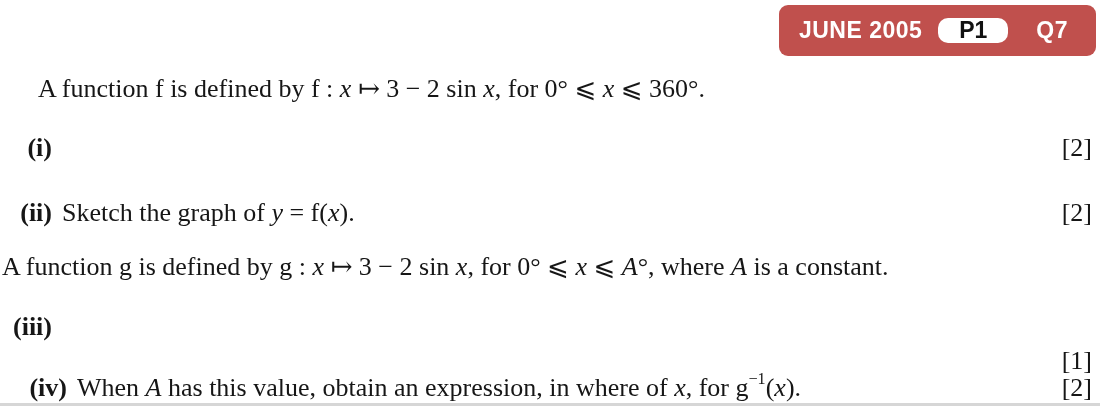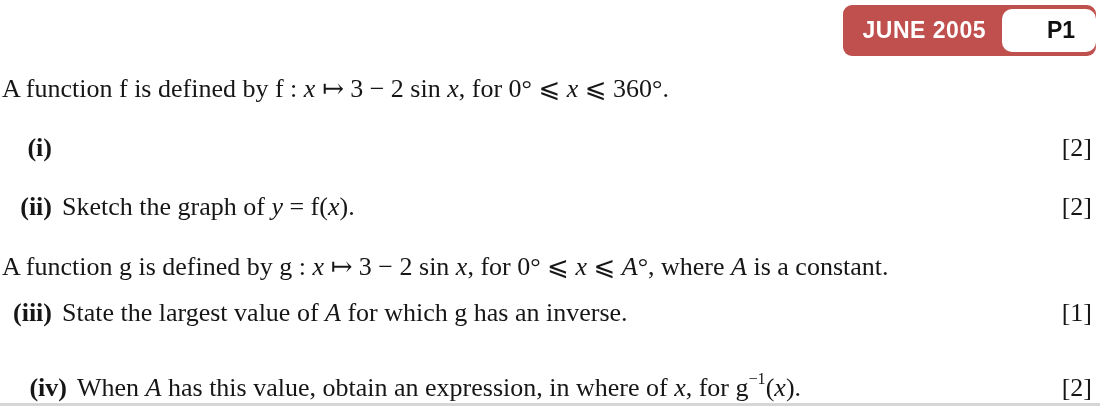--- a/index.html
+++ b/index.html
@@ -33,13 +33,12 @@
   .badge .paper-box {
     background: var(--paper-box-bg, #ffffff);
     color: var(--paper-box-fg, #111111);
-    height: 43px;
+    height: 25px;
     min-width: 70px;
     border-radius: 10px;
     display: flex;
     align-items: center;
     justify-content: center;
-    padding-left: 24px;
   }
   .badge .question { padding: 0 28px; letter-spacing: 0.5px; }
 

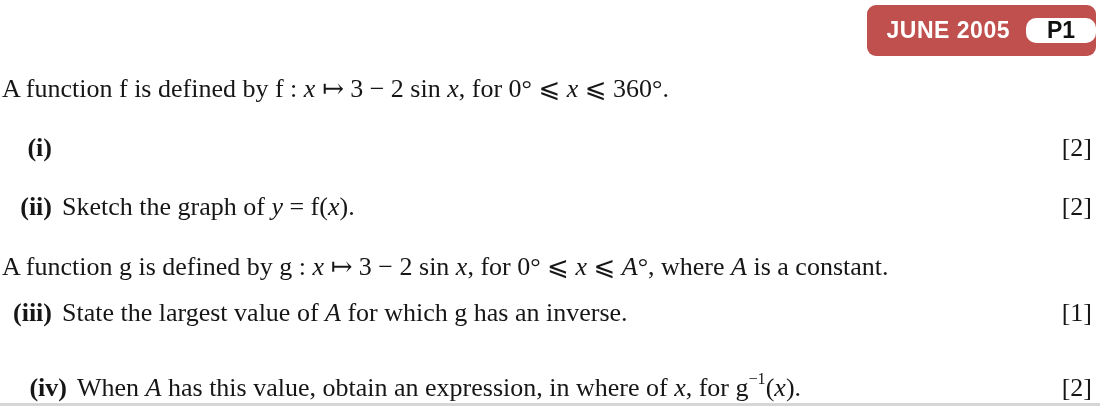--- a/index.html
+++ b/index.html
@@ -94,6 +94,7 @@
   <div class="badge">
     <span class="session">JUNE 2005</span>
     <span class="paper-box">P1</span>
+    <span class="question">Q7</span>
   </div>
 
   <div class="row r1">

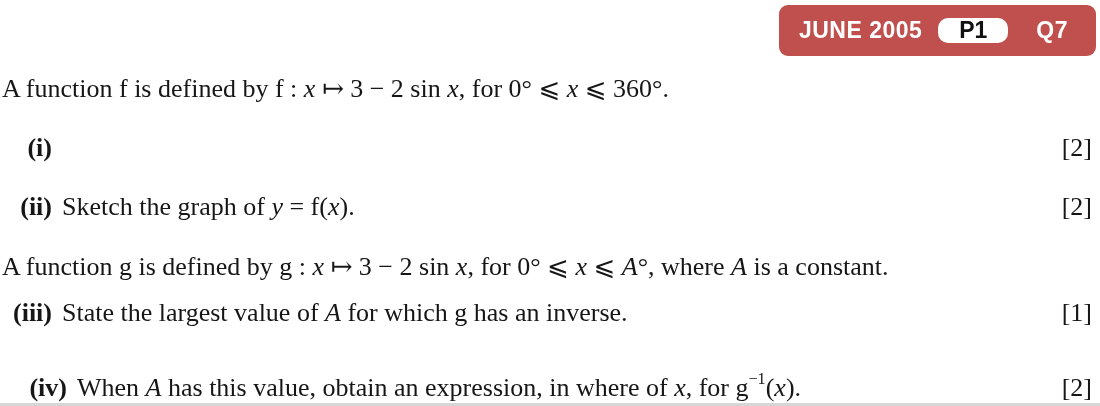--- a/index.html
+++ b/index.html
@@ -53,7 +53,7 @@
     line-height: 34px;
     white-space: nowrap;
   }
-  .r1 { top: 72px; }
+  .r1 { top: 72px; margin-left: 36px; }
   .r2 { top: 131px; }
   .r3 { top: 190px; }
   .r4 { top: 250px; }

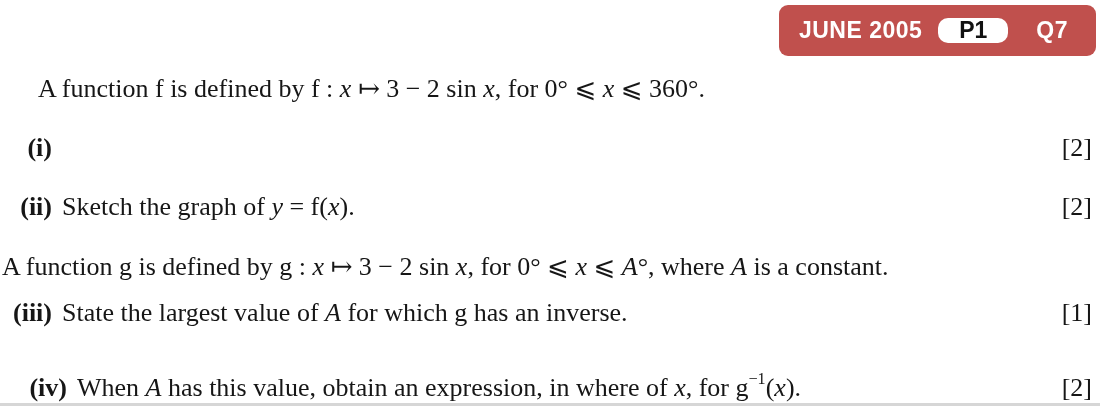--- a/index.html
+++ b/index.html
@@ -55,7 +55,7 @@
   }
   .r1 { top: 72px; margin-left: 36px; }
   .r2 { top: 131px; }
-  .r3 { top: 190px; }
+  .r3 { top: 196px; }
   .r4 { top: 250px; }
   .r5 { top: 296px; }
   .r6 { top: 371px; padding-left: 17px; }

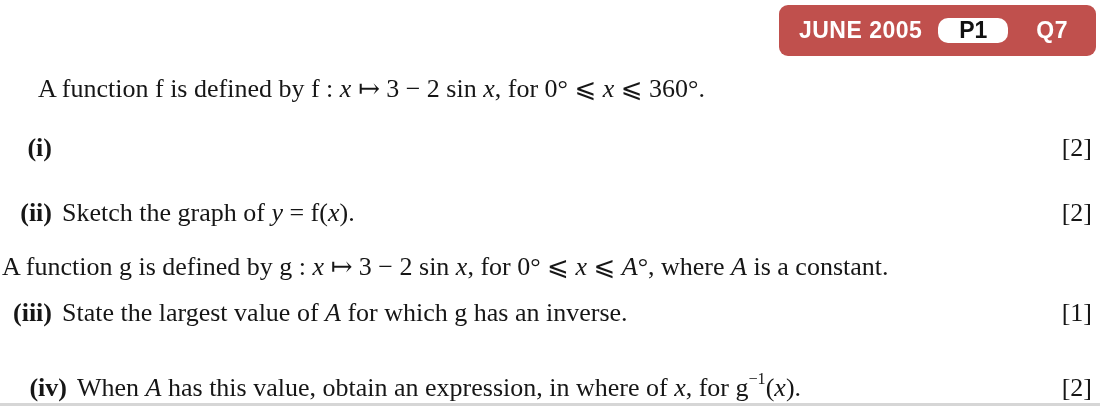--- a/index.html
+++ b/index.html
@@ -57,7 +57,7 @@
   .r2 { top: 131px; }
   .r3 { top: 196px; }
   .r4 { top: 250px; }
-  .r5 { top: 296px; }
+  .r5 { top: 310px; flex-direction: column; }
   .r6 { top: 371px; padding-left: 17px; }
 
   .plabel {

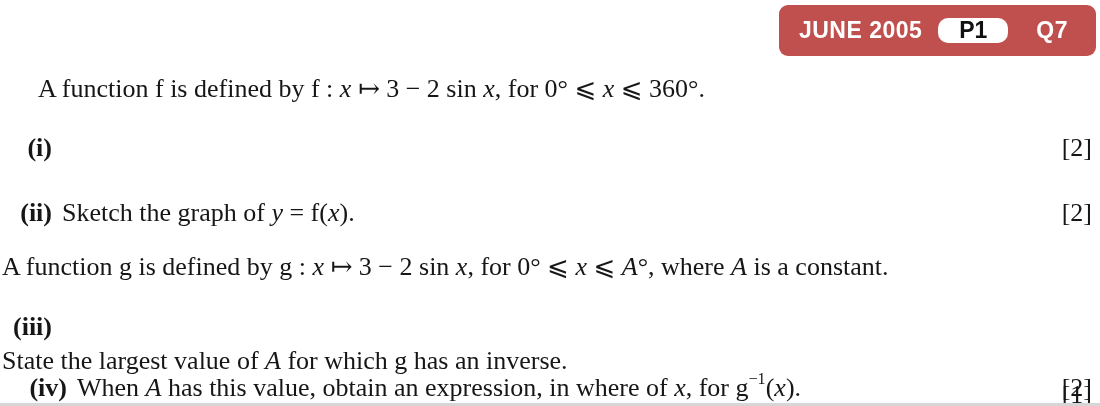--- a/index.html
+++ b/index.html
@@ -118,7 +118,6 @@
 
   <div class="row r5">
     <span class="plabel">(iii)</span>
-    <span class="rich"><span>State the largest value of </span><span class="it">A</span><span> for which g has an inverse.</span></span>
     <span class="marks">[1]</span>
   </div>
 

